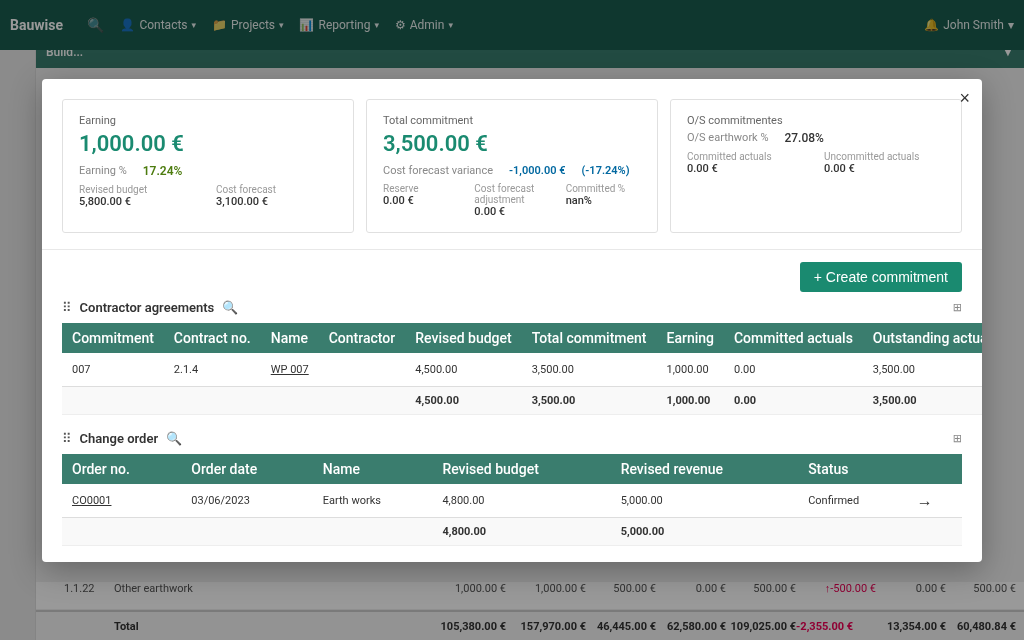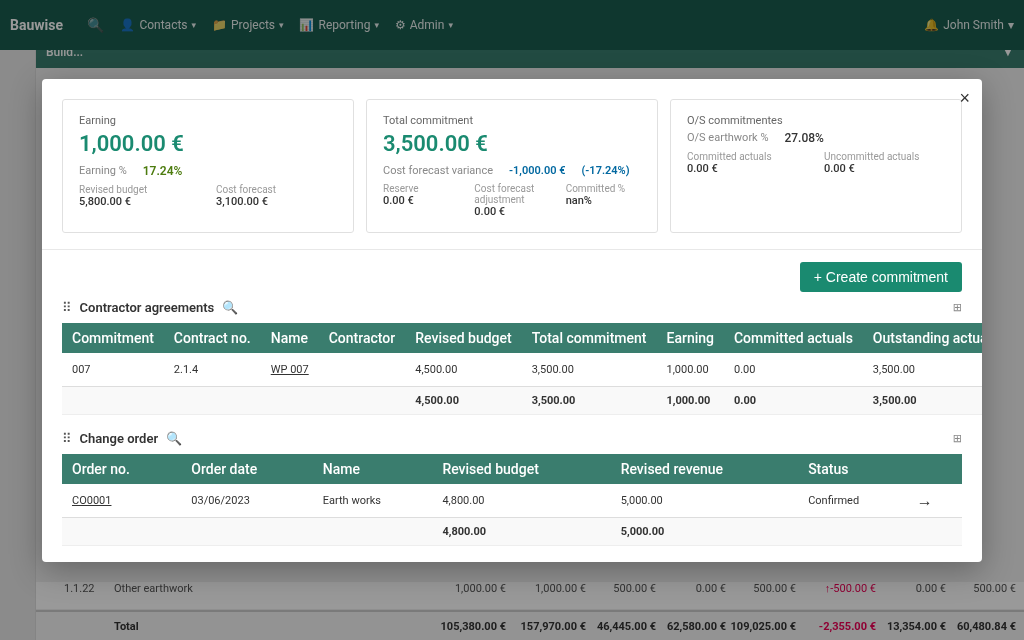--- a/index.html
+++ b/index.html
@@ -349,7 +349,7 @@
           <span style="width:70px; text-align:right;">46,445.00 €</span>
           <span style="width:70px; text-align:right;">62,580.00 €</span>
           <span style="width:70px; text-align:right;">109,025.00 €</span>
-          <span style="width:80px; text-align:right; color:#e05;">-2,355.00 €</span>
+          <span style="width:80px; color:#e05;">-2,355.00 €</span>
           <span style="width:70px; text-align:right;">13,354.00 €</span>
           <span style="width:70px; text-align:right;">60,480.84 €</span>
         </div>

